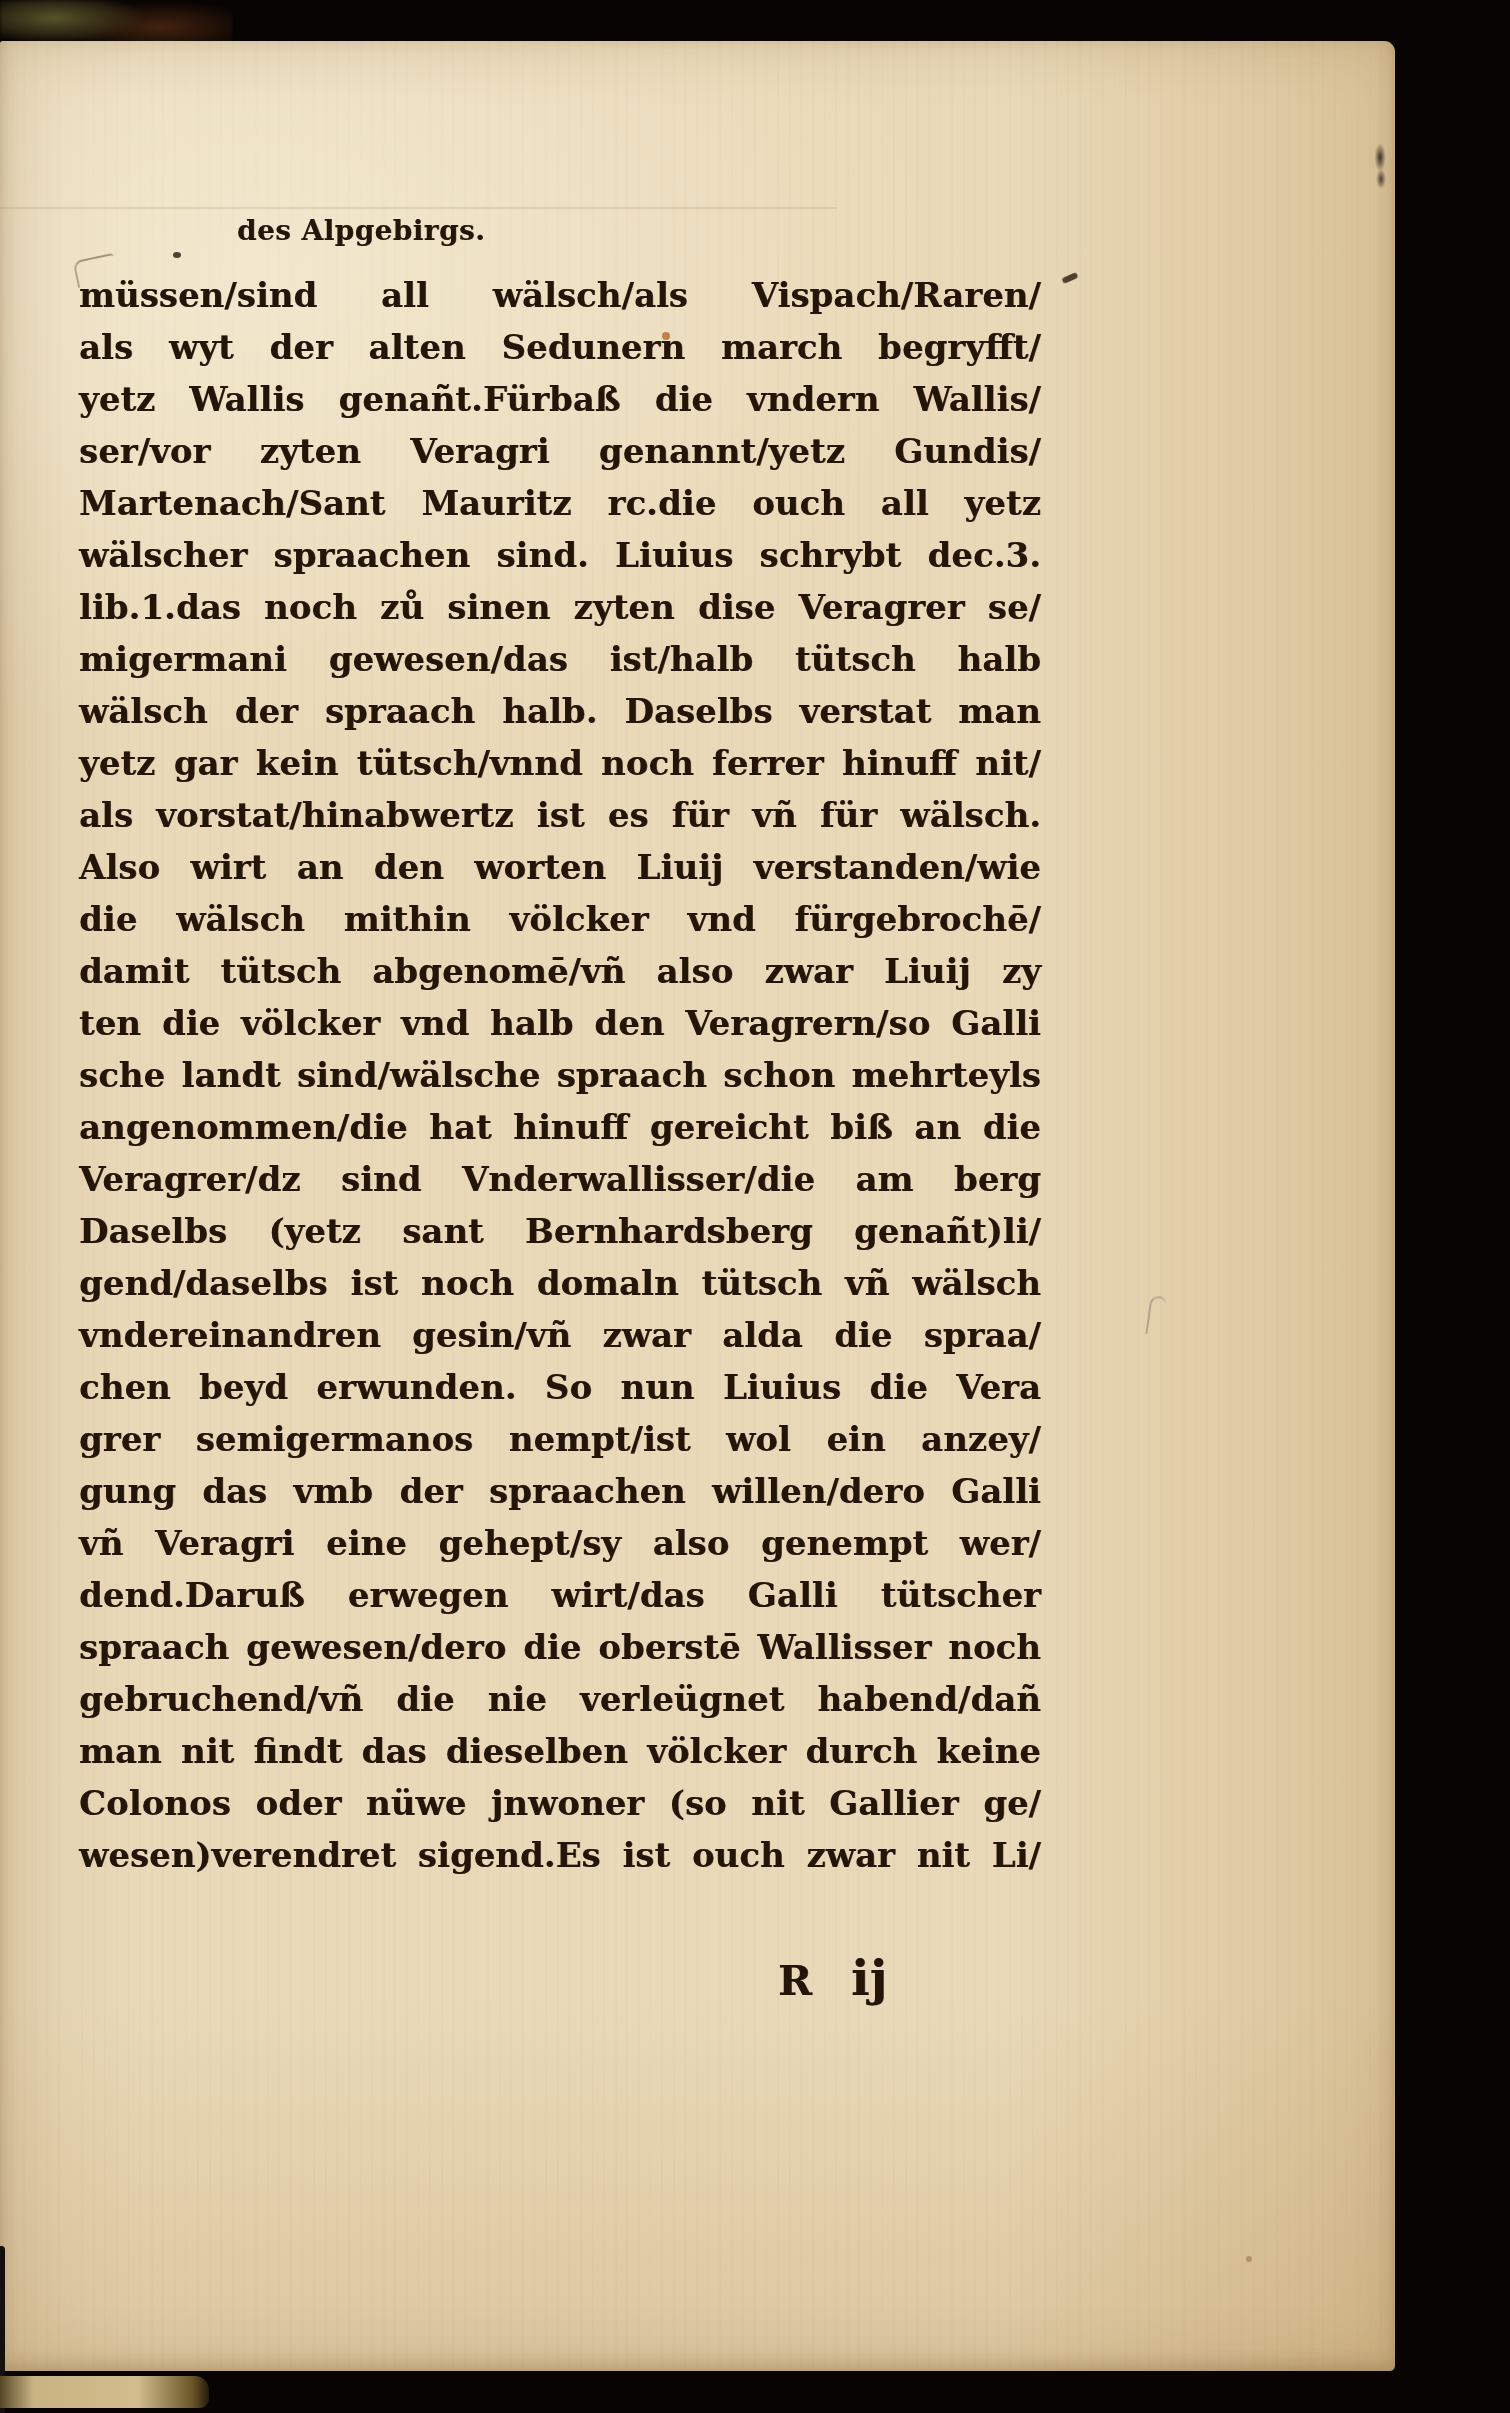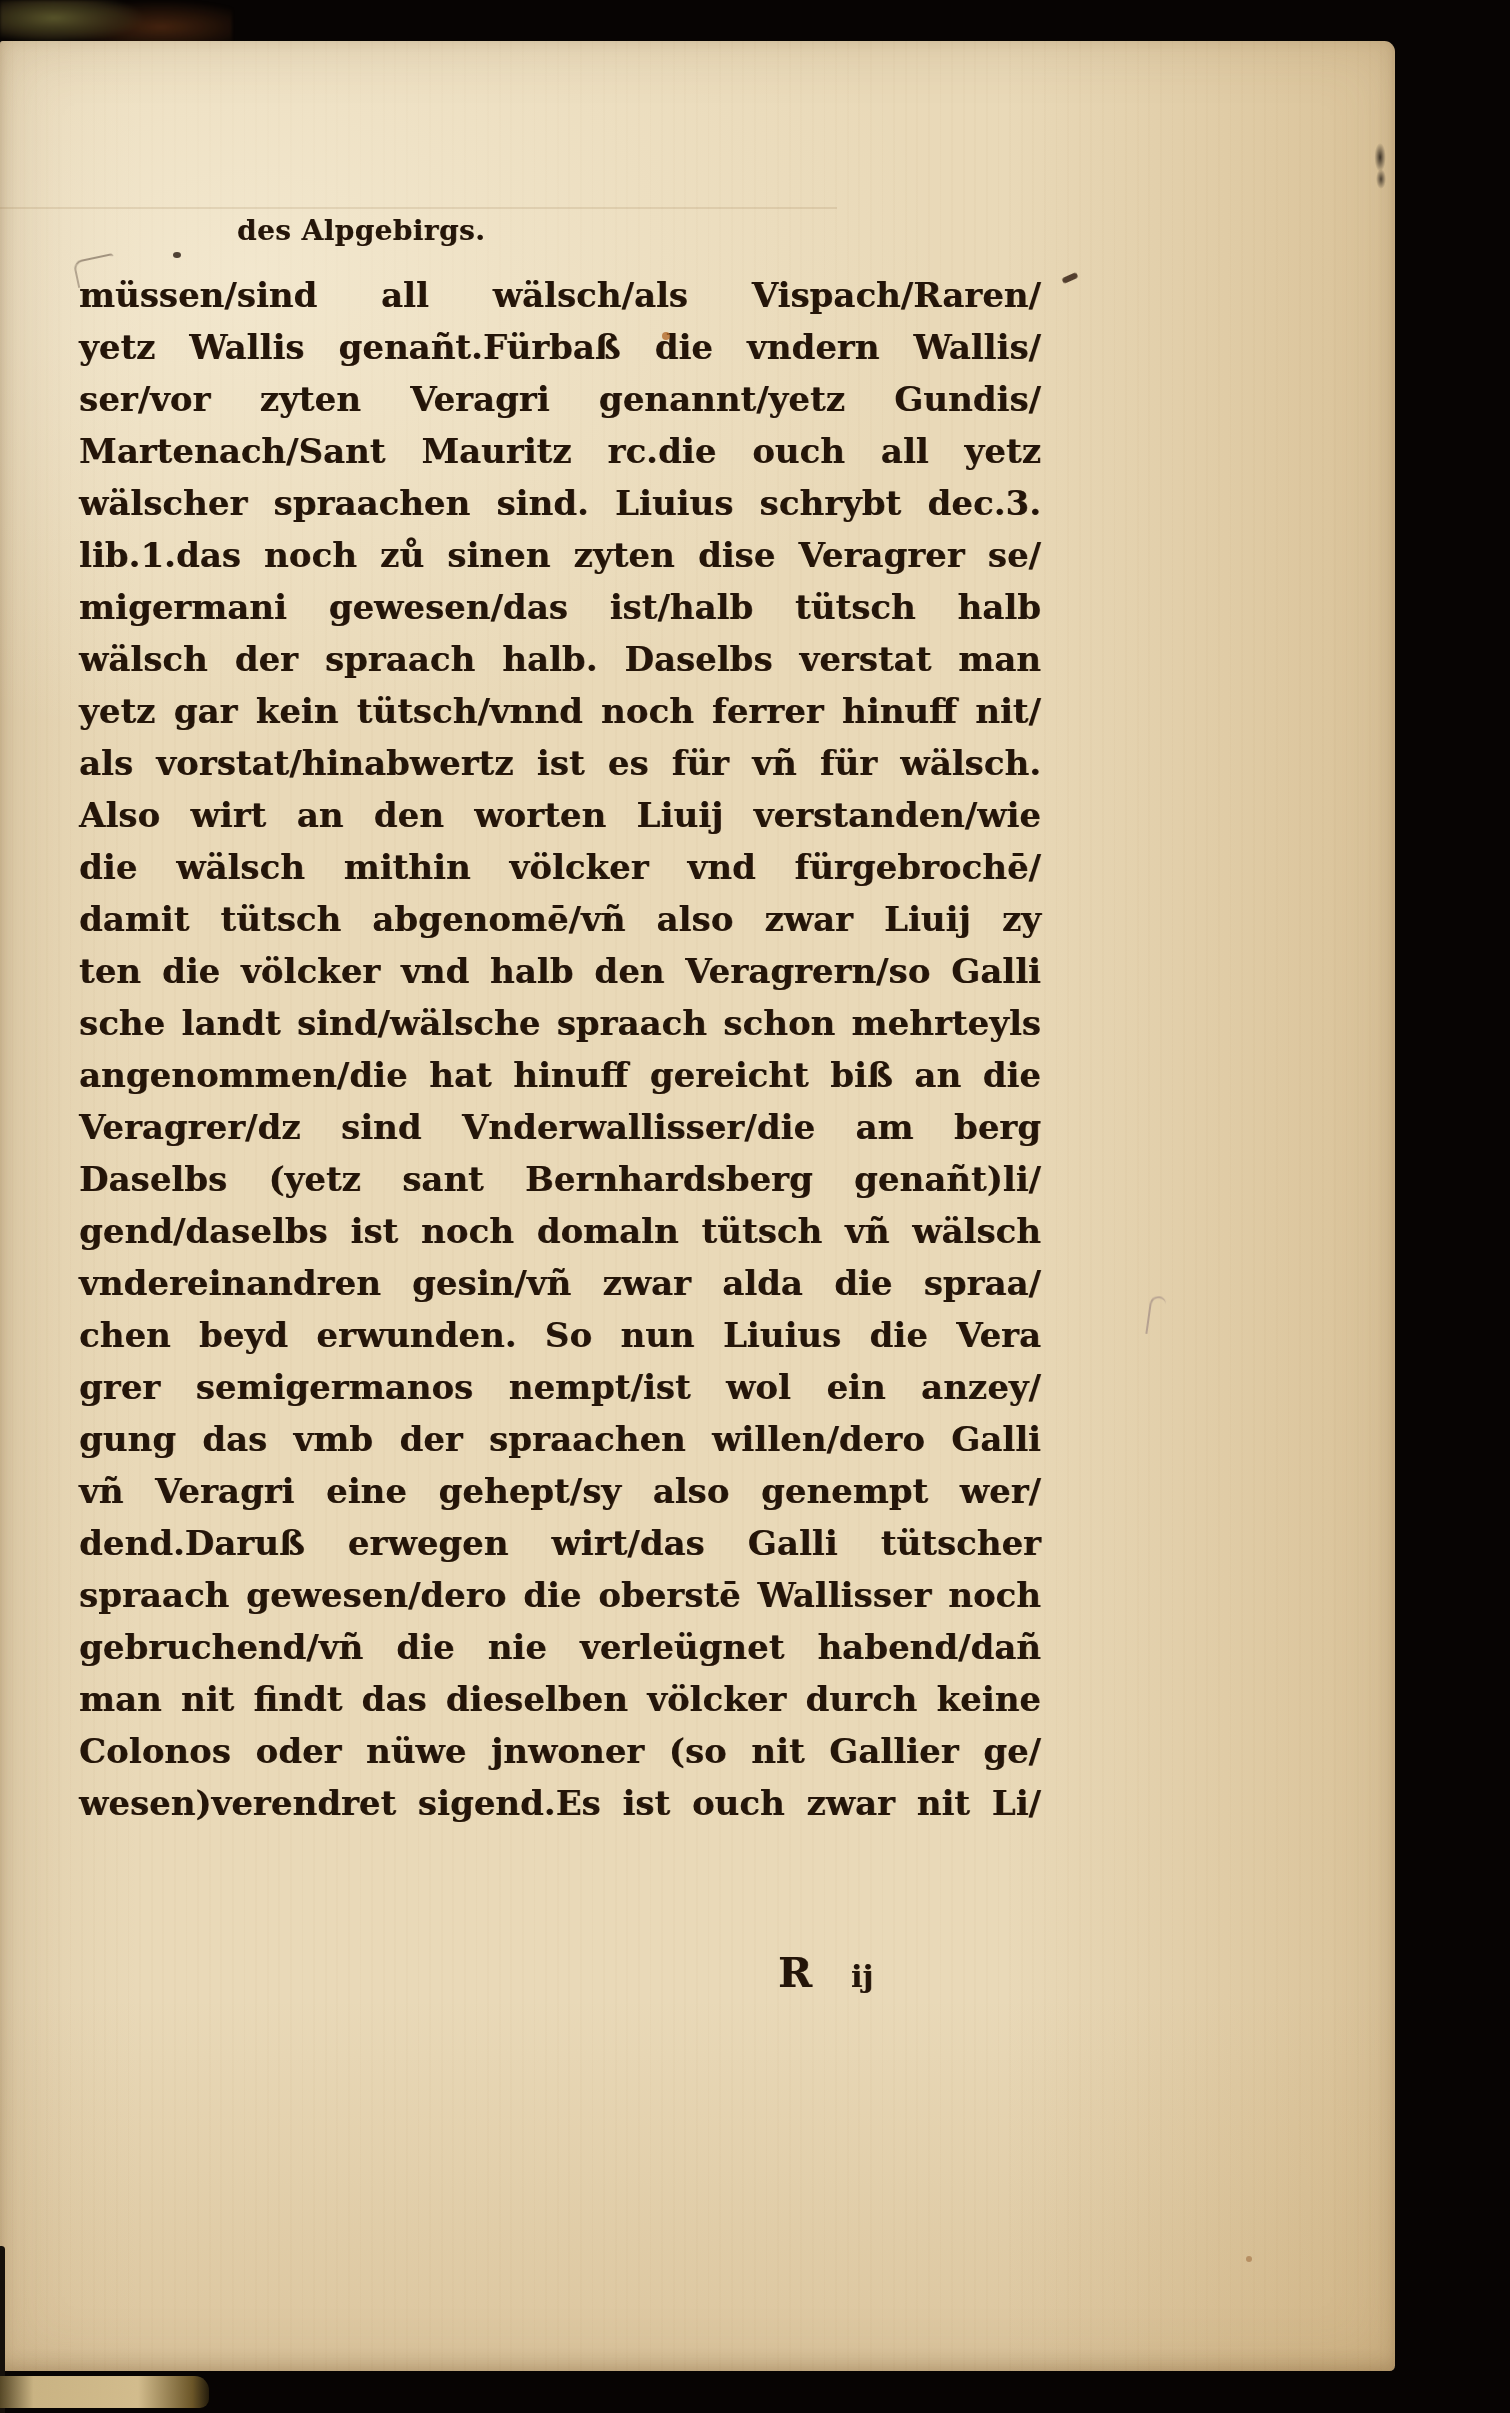--- a/index.html
+++ b/index.html
@@ -73,6 +73,7 @@
 
     <div class="text-block">
       <div class="line">müssen/sind all wälsch/als Vispach/Raren/</div>
+      <div class="line">als wyt der alten Sedunern march begryfft/</div>
       <div class="line">yetz Wallis genañt.Fürbaß die vndern Wallis/</div>
       <div class="line">ser/vor zyten Veragri genannt/yetz Gundis/</div>
       <div class="line">Martenach/Sant Mauritz rc.die ouch all yetz</div>

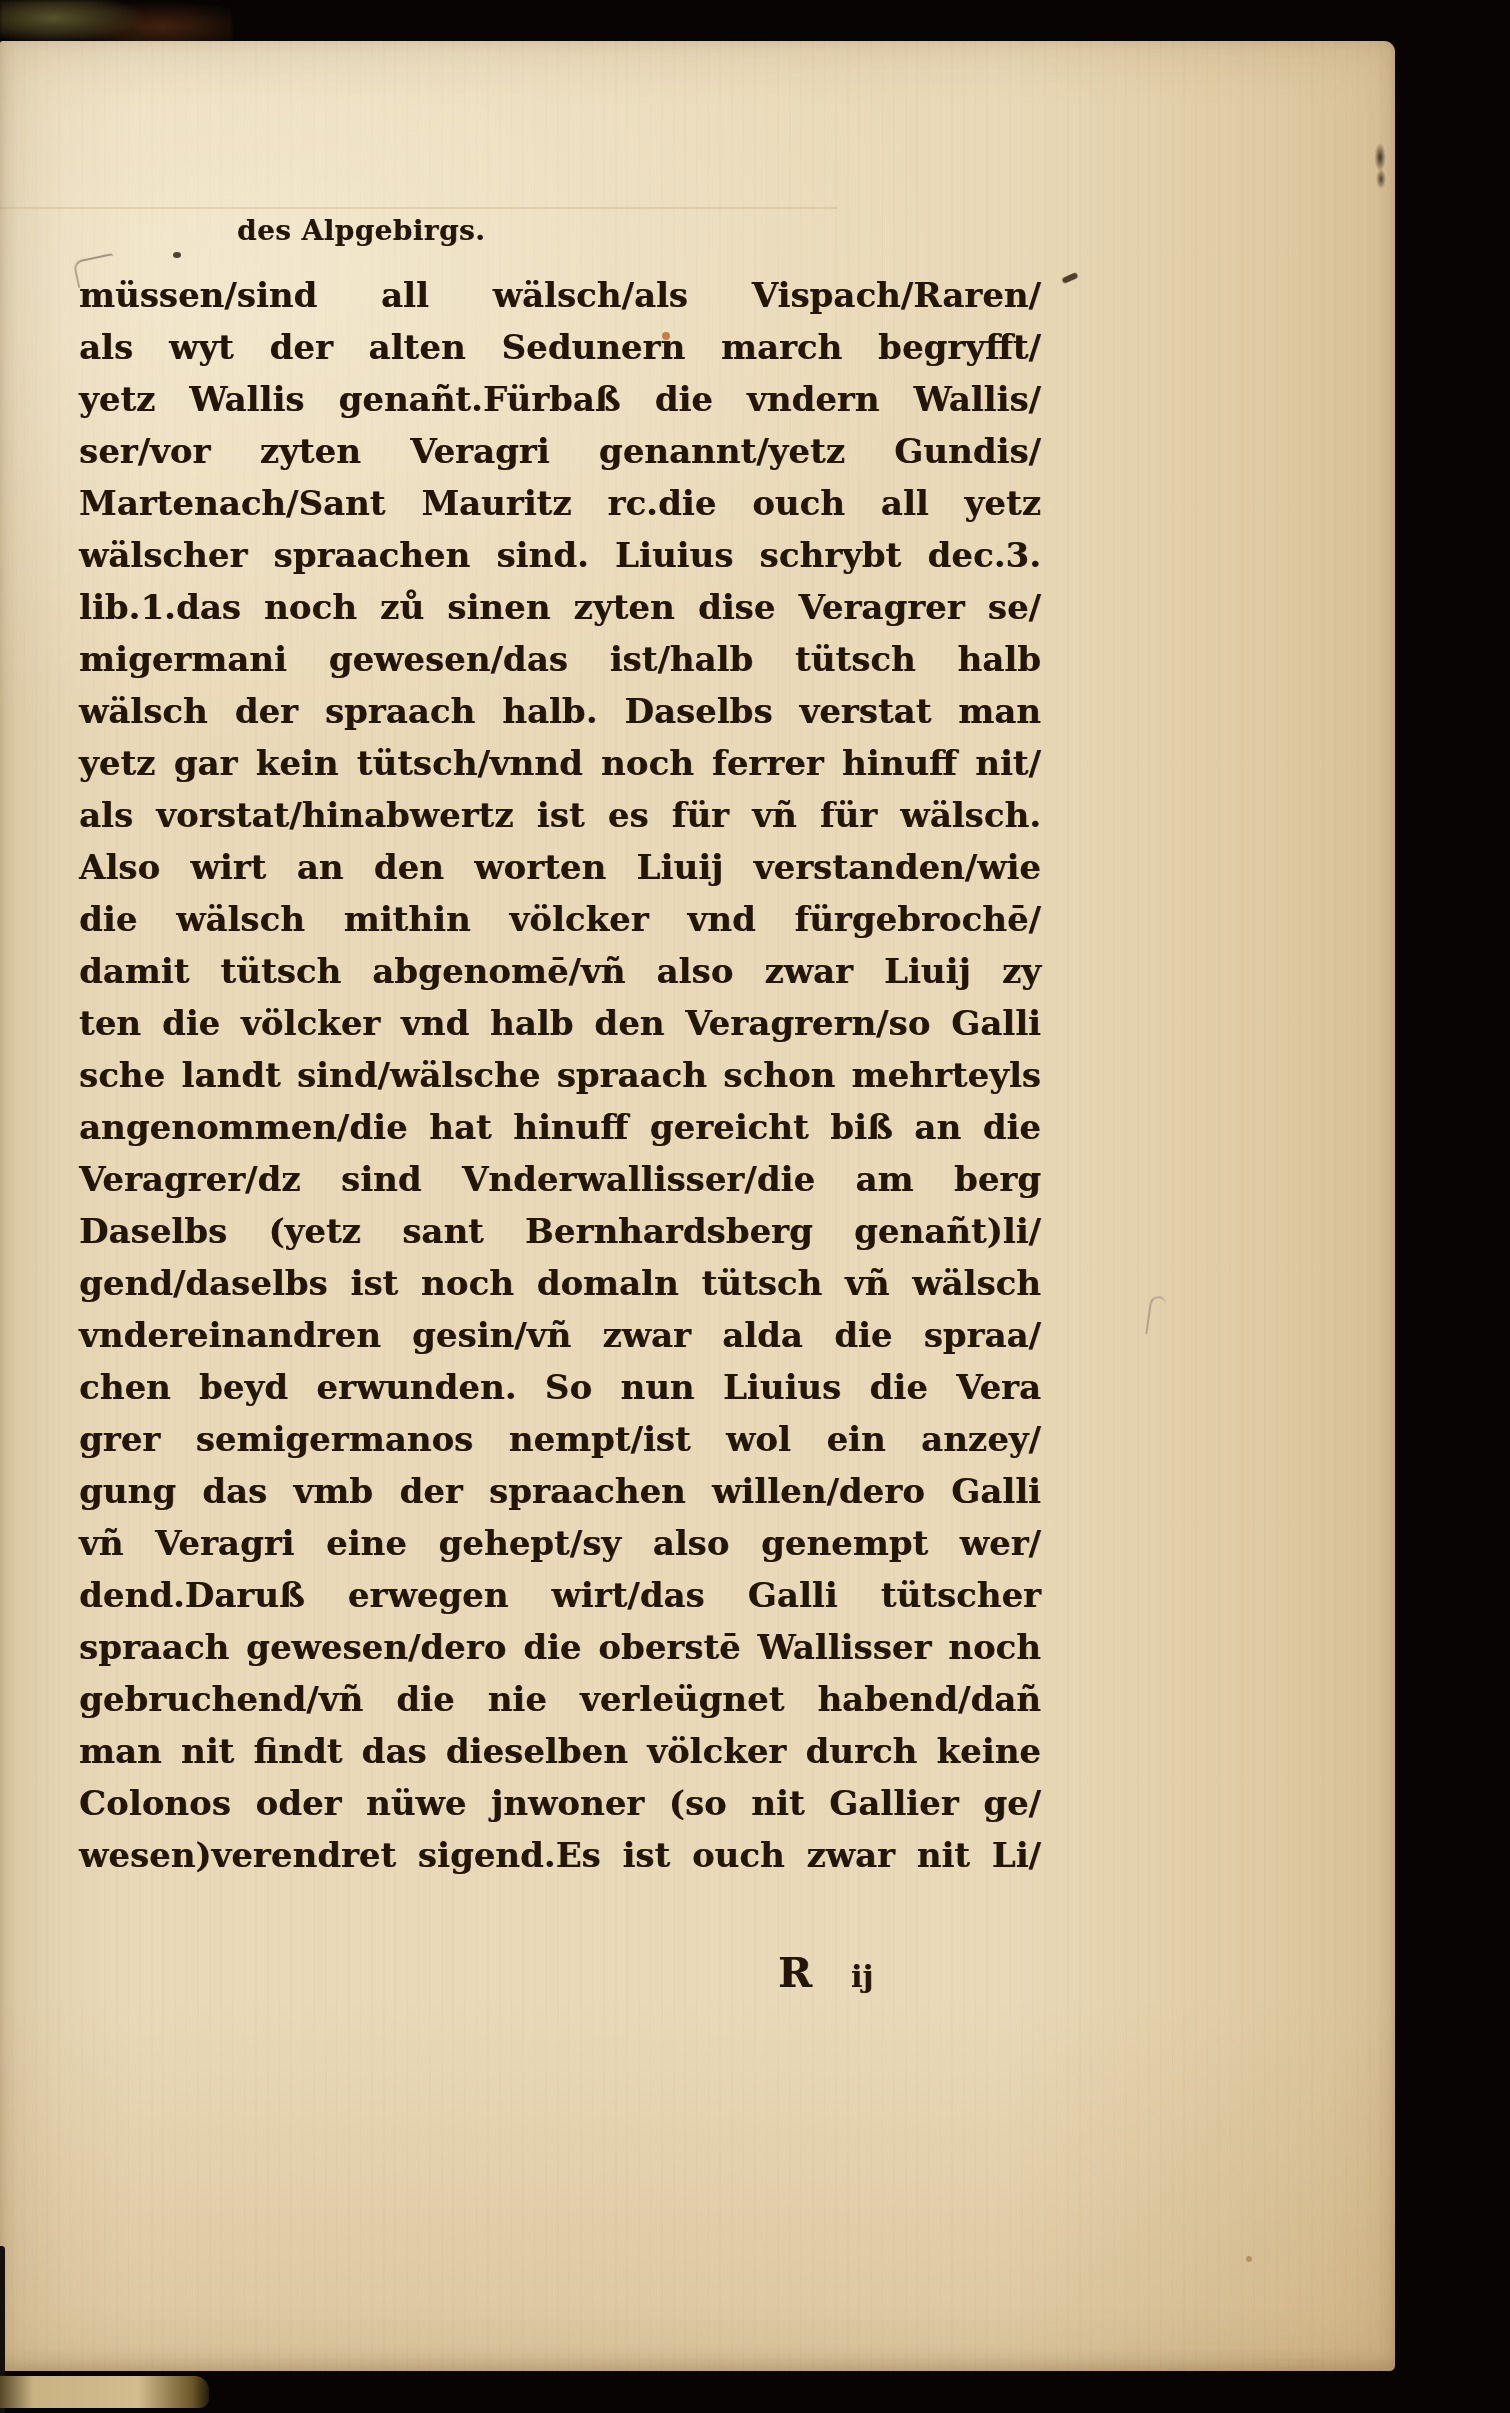--- a/index.html
+++ b/index.html
@@ -33,7 +33,7 @@
   .signature{position:absolute;left:778px;top:1908px;color:#241509;font-weight:bold;
     text-shadow:0.5px 0.2px 0 rgba(32,17,6,.5);}
   .signature .sig-letter{font-size:41px;}
-  .signature .sig-numeral{font-size:30px;margin-left:39px;margin-top:16px;}
+  .signature .sig-numeral{font-size:49px;margin-left:39px;margin-top:16px;}
   
   .mark{position:absolute;}
   .edge-squiggle{left:1373px;top:102px;width:14.3px;height:46px;border-radius:7.1px;

